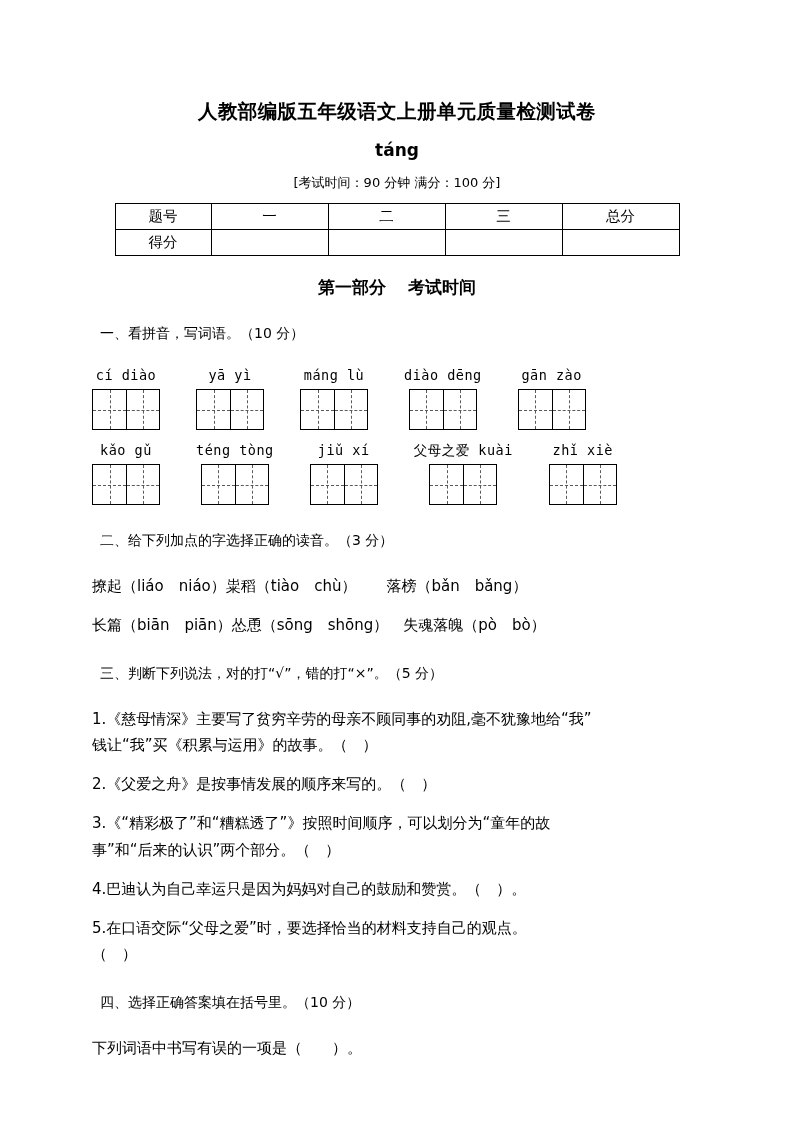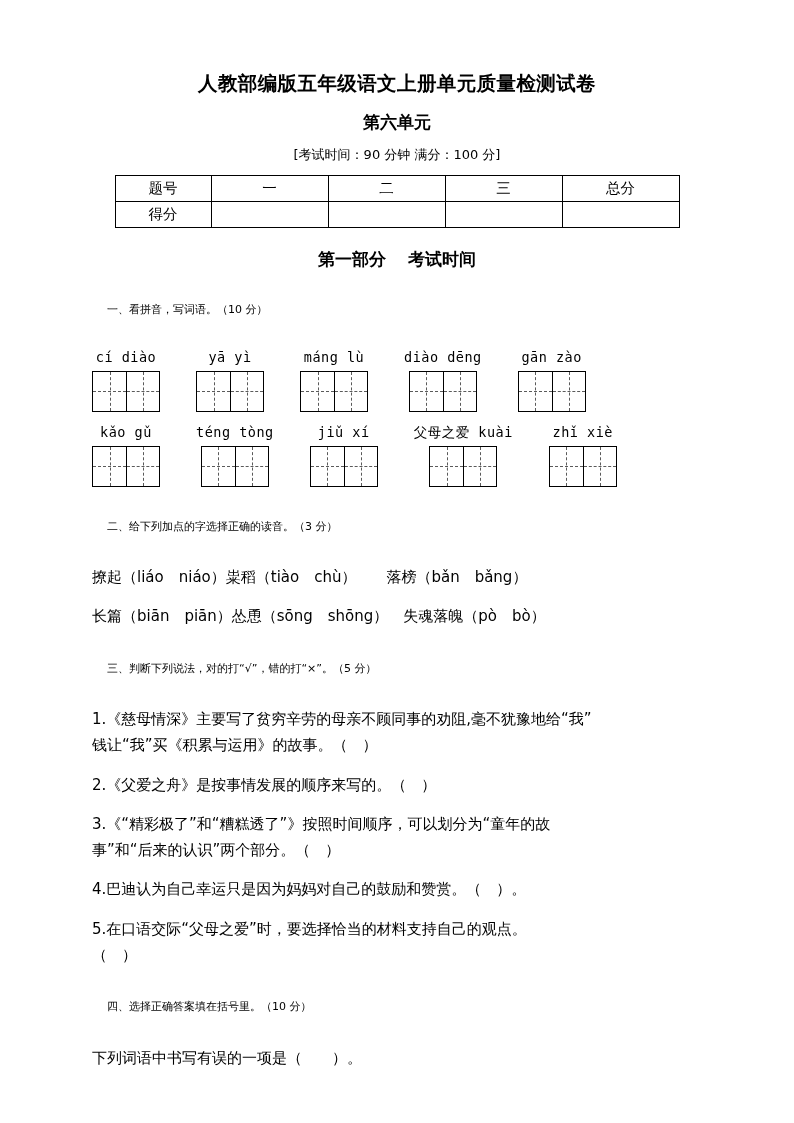--- a/index.html
+++ b/index.html
@@ -31,7 +31,7 @@
     font-weight: bold;
     letter-spacing: 0.4px;
     margin: 0;
-    padding-top: 72px;
+    padding-top: 100px;
     line-height: 1.2;
   }
   .doc-subtitle {

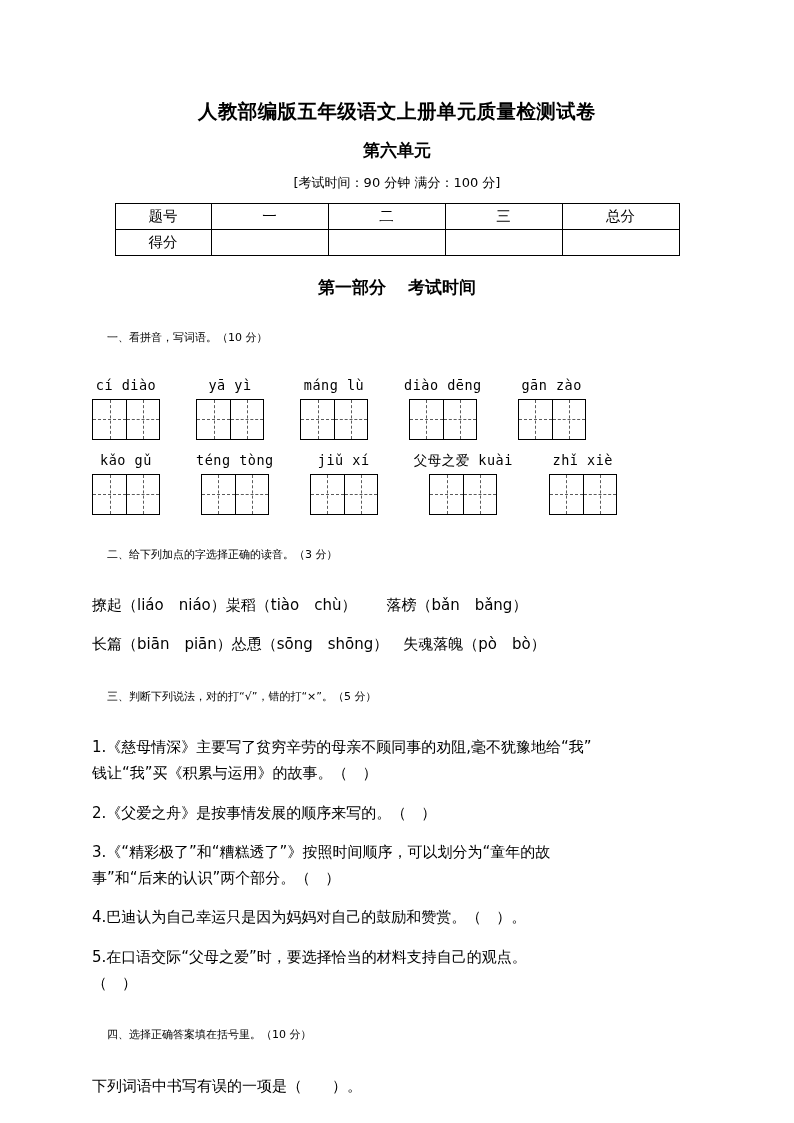--- a/index.html
+++ b/index.html
@@ -169,7 +169,7 @@
 <div class="page">
 
   <h1 class="doc-title">人教部编版五年级语文上册单元质量检测试卷</h1>
-  <h2 class="doc-subtitle">第六单元</h2>
+  <h2 class="doc-subtitle">táng</h2>
   <p class="exam-meta">[考试时间：90 分钟   满分：100 分]</p>
 
   <div class="score-table-wrap">

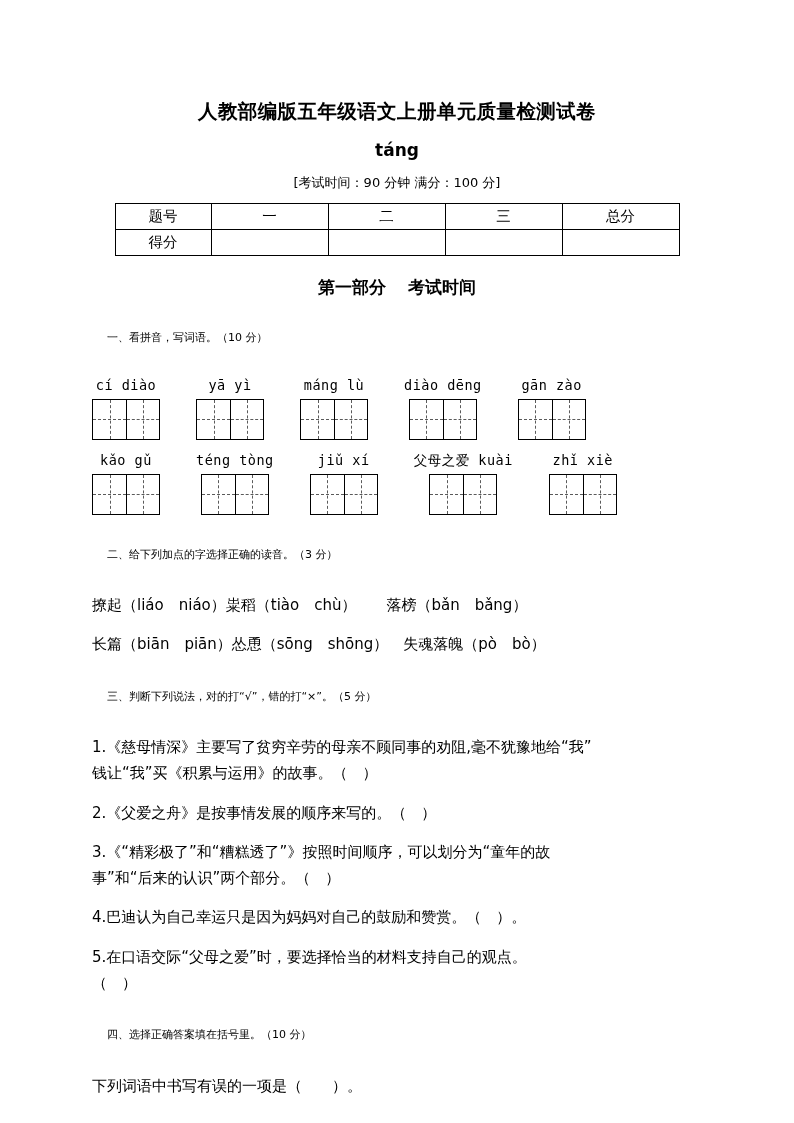--- a/index.html
+++ b/index.html
@@ -89,9 +89,9 @@
     padding: 0 88px 0 92px;
   }
   .q-title {
-    font-size: 11px;
+    font-size: 14px;
     line-height: 1.5;
-    margin: 15px;
+    margin: 8px;
     padding-top: 17px;
   }
   .q-line {

